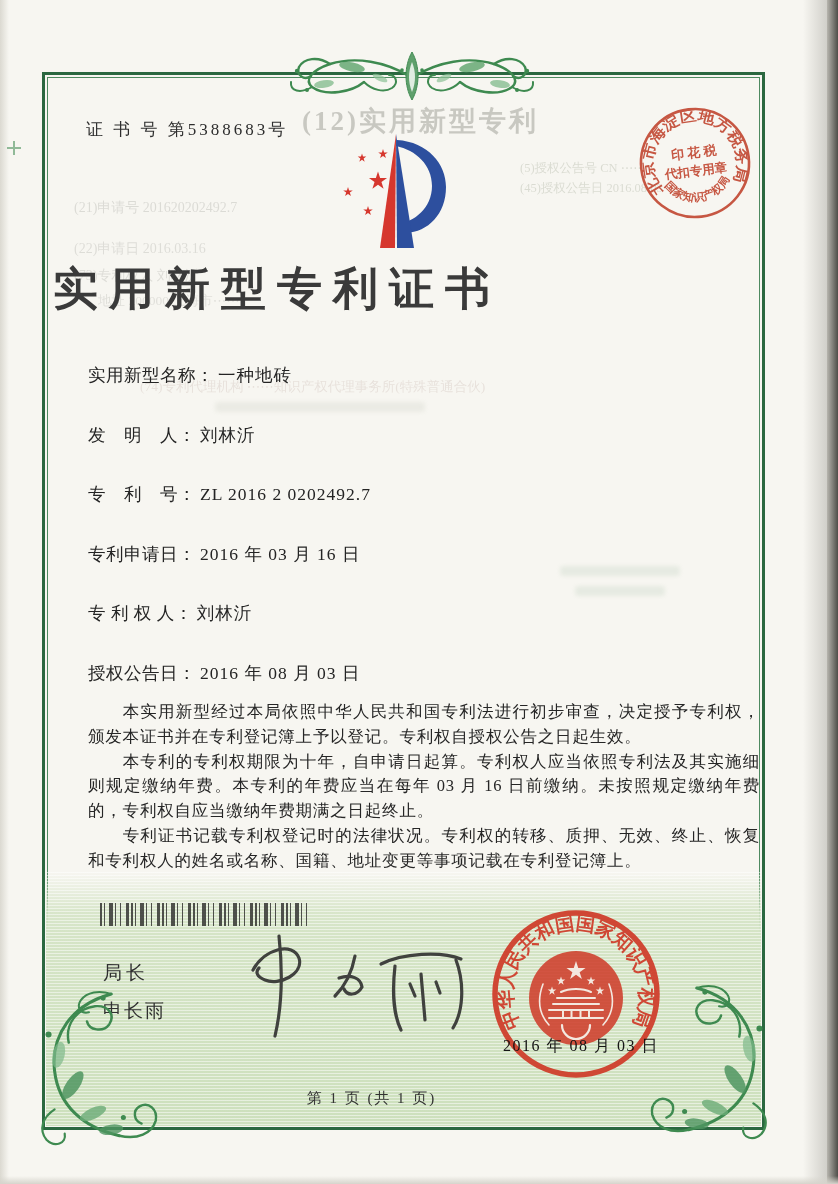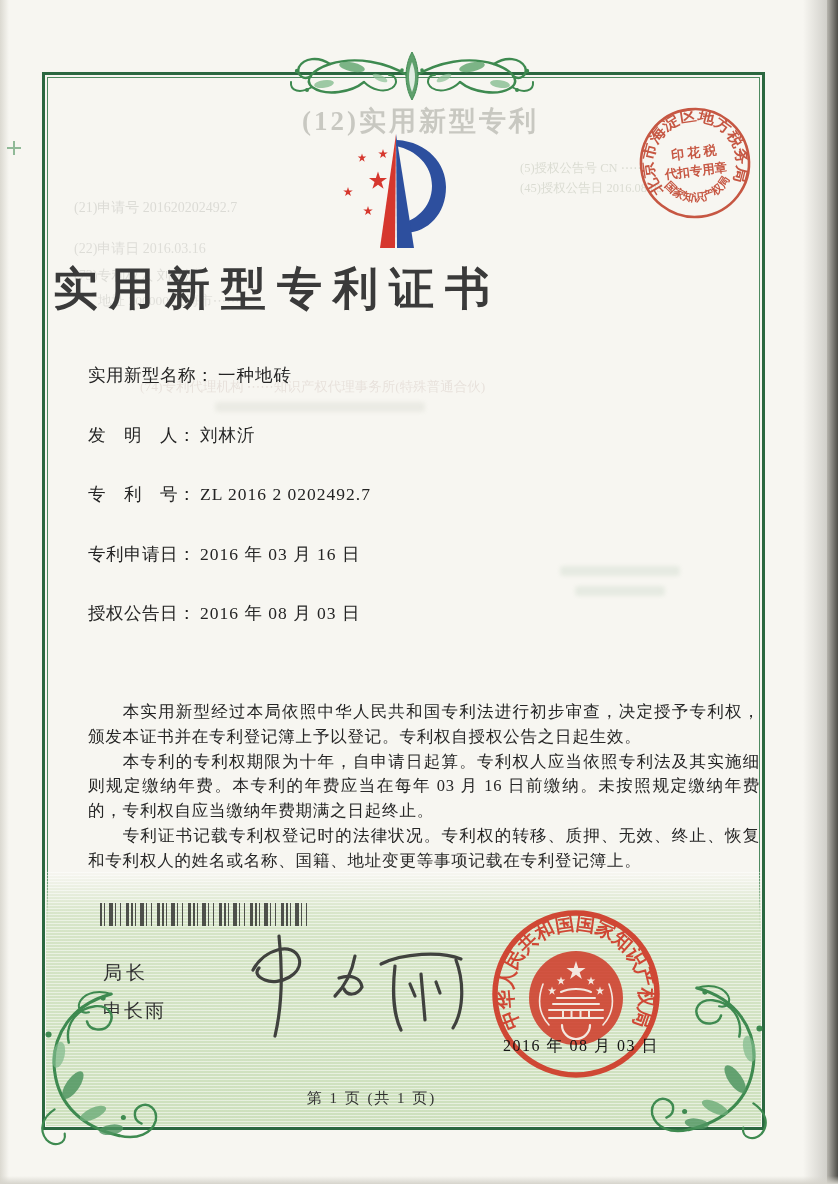--- a/index.html
+++ b/index.html
@@ -122,6 +122,7 @@
     <path d="M150,22 C146,32 146,42 150,52 C154,42 154,32 150,22 Z" fill="#eef5ee" opacity=".9"></path>
   </svg>
 
+  <div class="cert-no">证 书 号 第5388683号</div>
 
   <svg class="logo" width="130" height="120" viewBox="0 0 130 120">
     <defs>

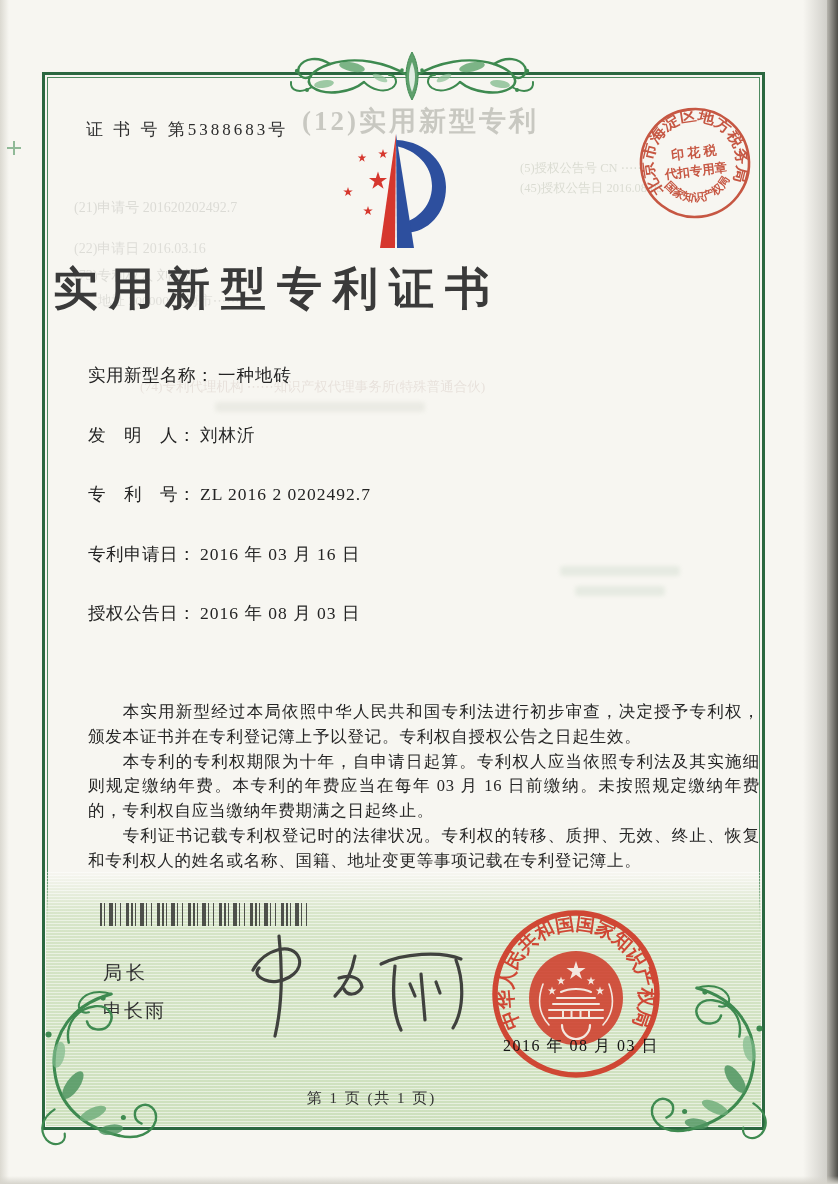--- a/index.html
+++ b/index.html
@@ -154,6 +154,9 @@
     </div>
     <div class="field-row">
       <span class="f-label">专利申请日：</span><span class="f-value">2016 年 03 月 16 日</span>
+    </div>
+    <div class="field-row">
+      <span class="f-label">专 利 权 人：</span><span class="f-value">刘林沂</span>
     </div>
     <div class="field-row">
       <span class="f-label">授权公告日：</span><span class="f-value">2016 年 08 月 03 日</span>

